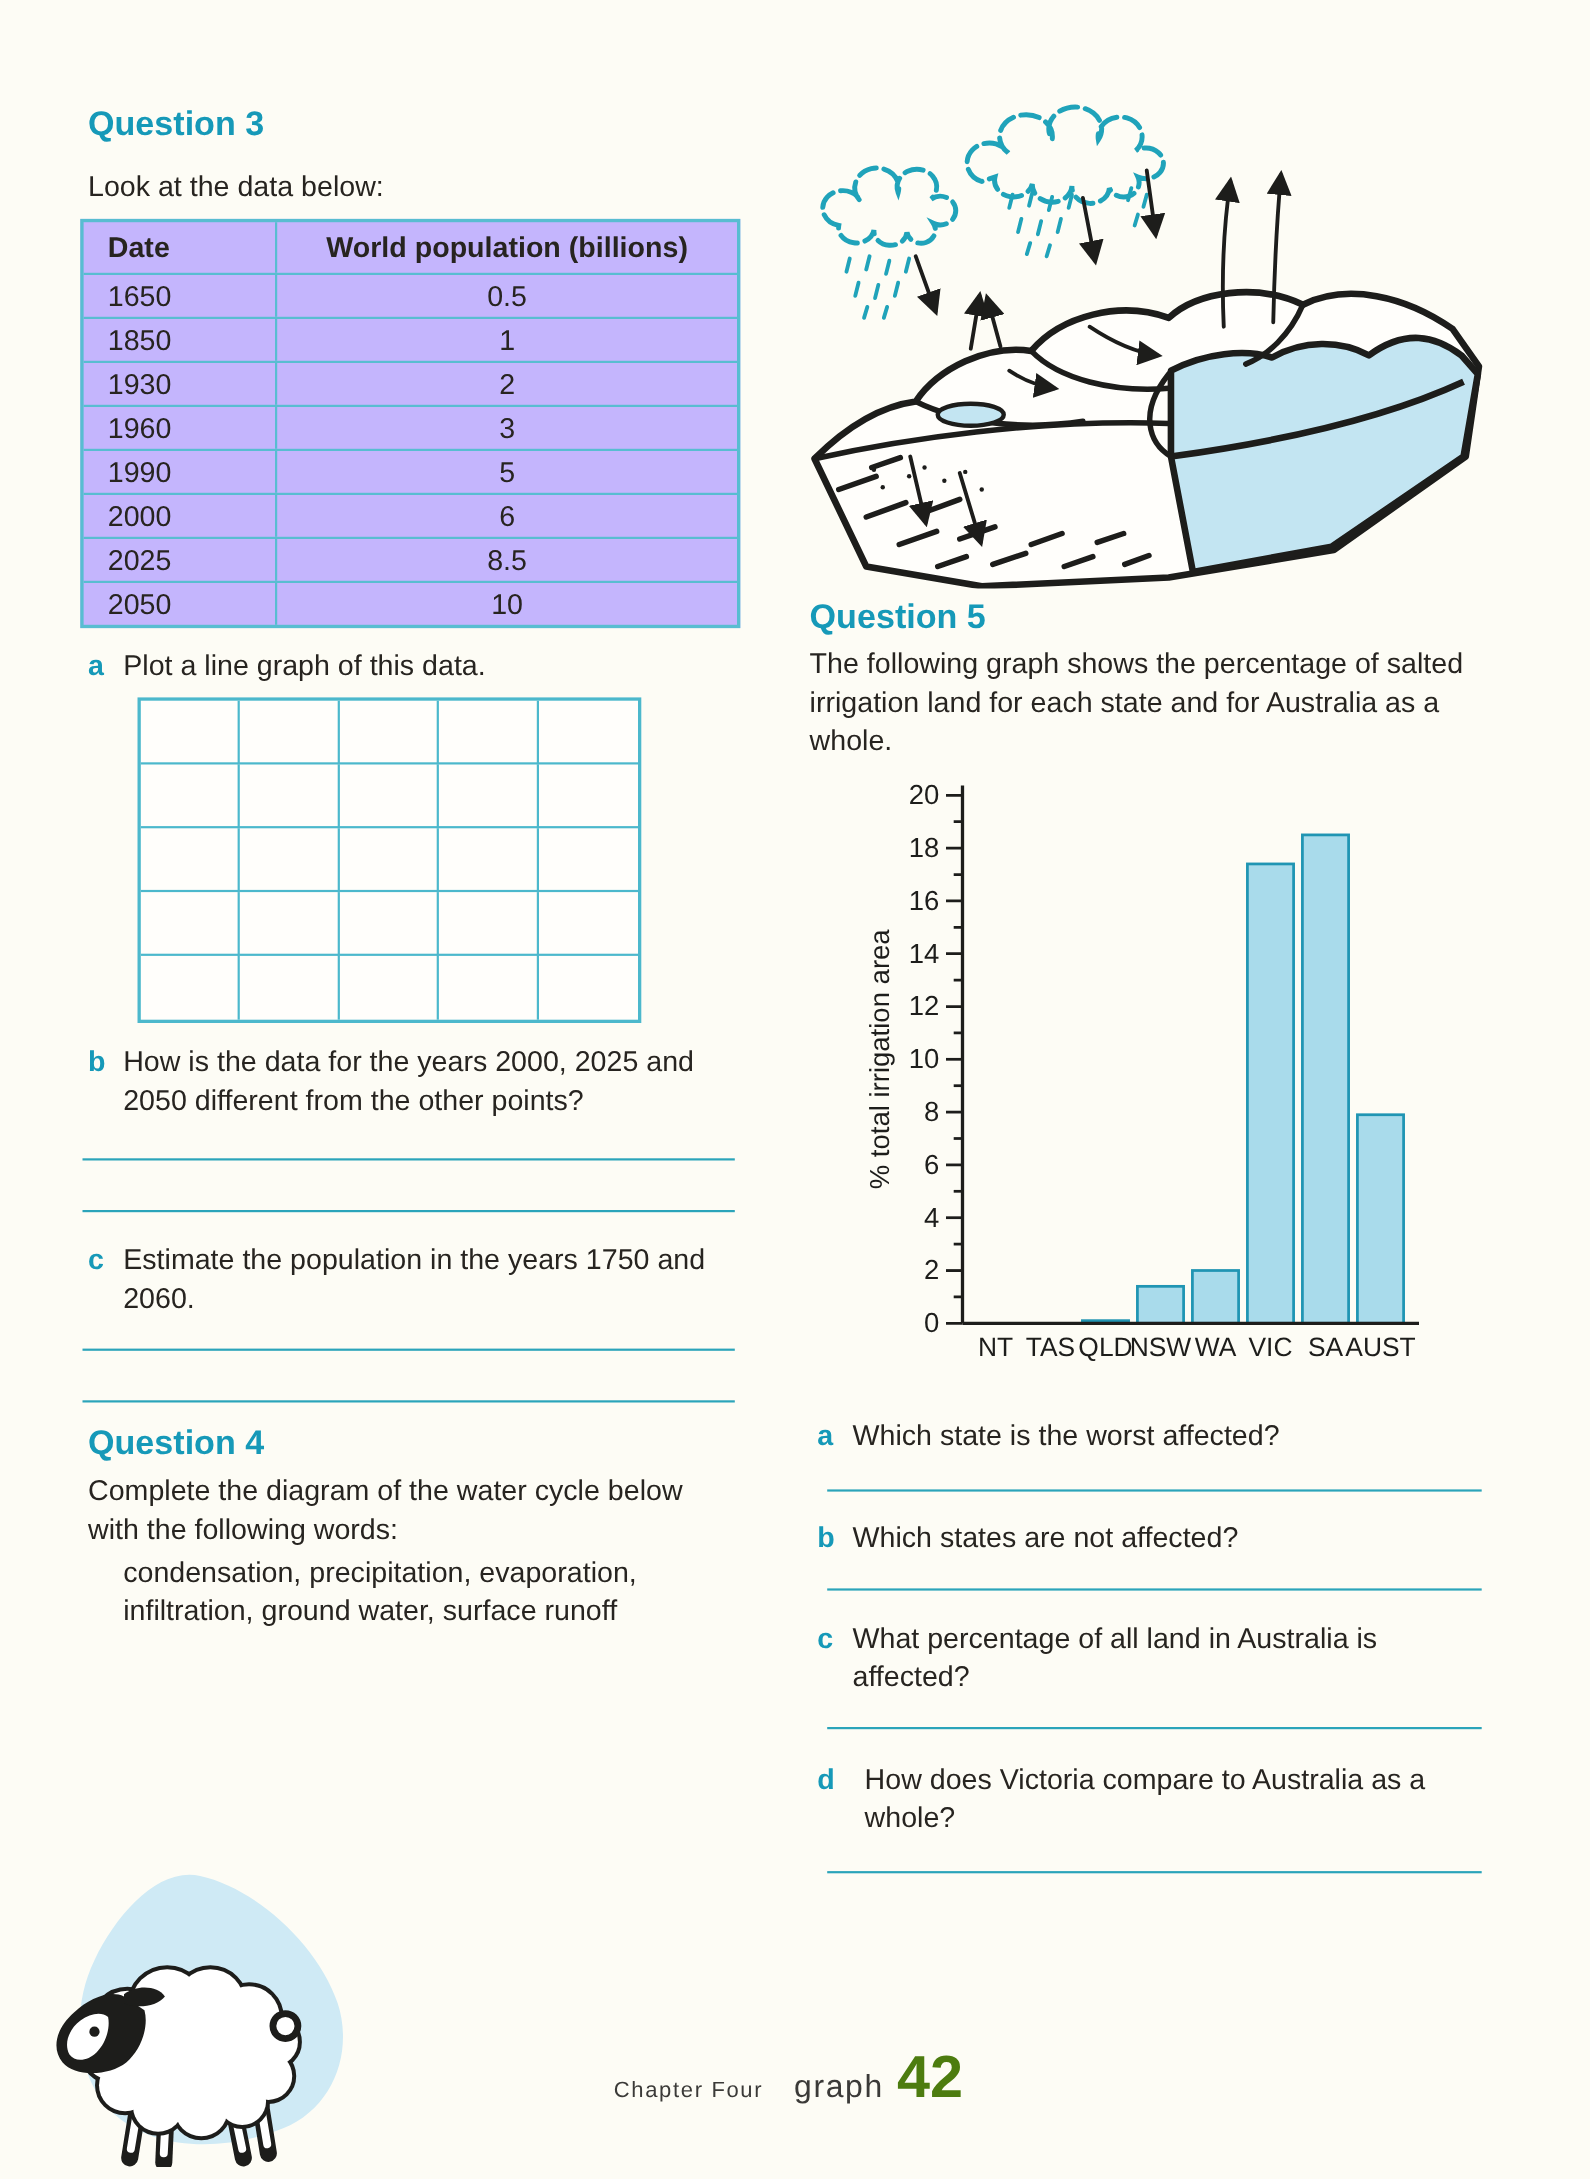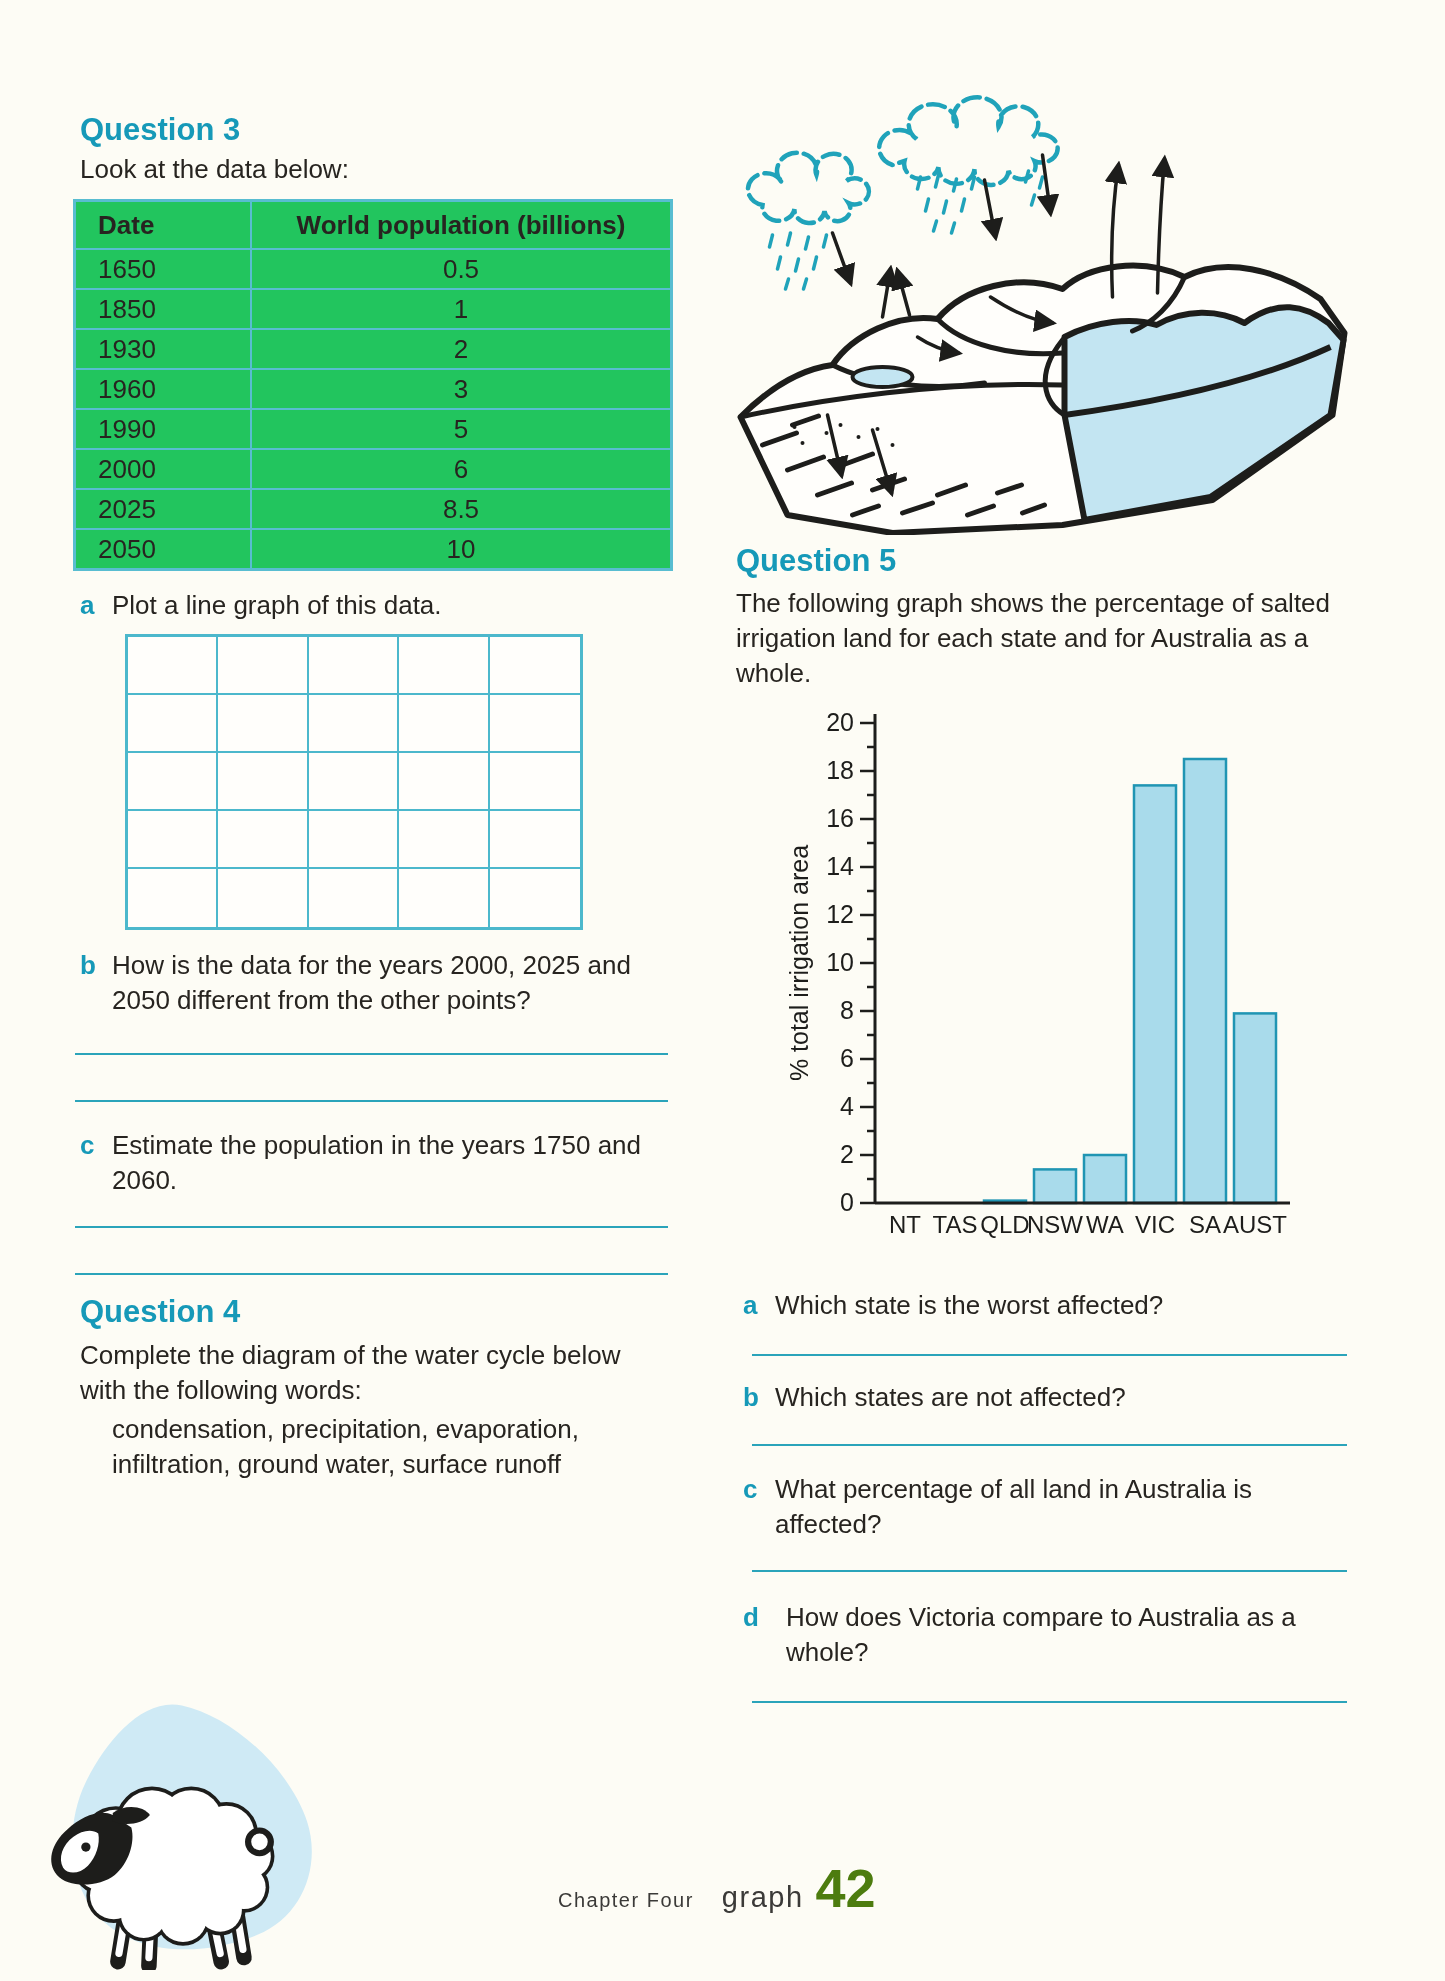--- a/index.html
+++ b/index.html
@@ -44,7 +44,7 @@
 </head>
 <body>
 
-<div class="abs qheading" style="left:80px;top:112px;">Question 3</div>
+<div class="abs qheading" style="left:80px;top:95px;">Question 3</div>
 
 <div class="abs body-text" style="left:80px;top:152px;">Look at the data below:</div>
 

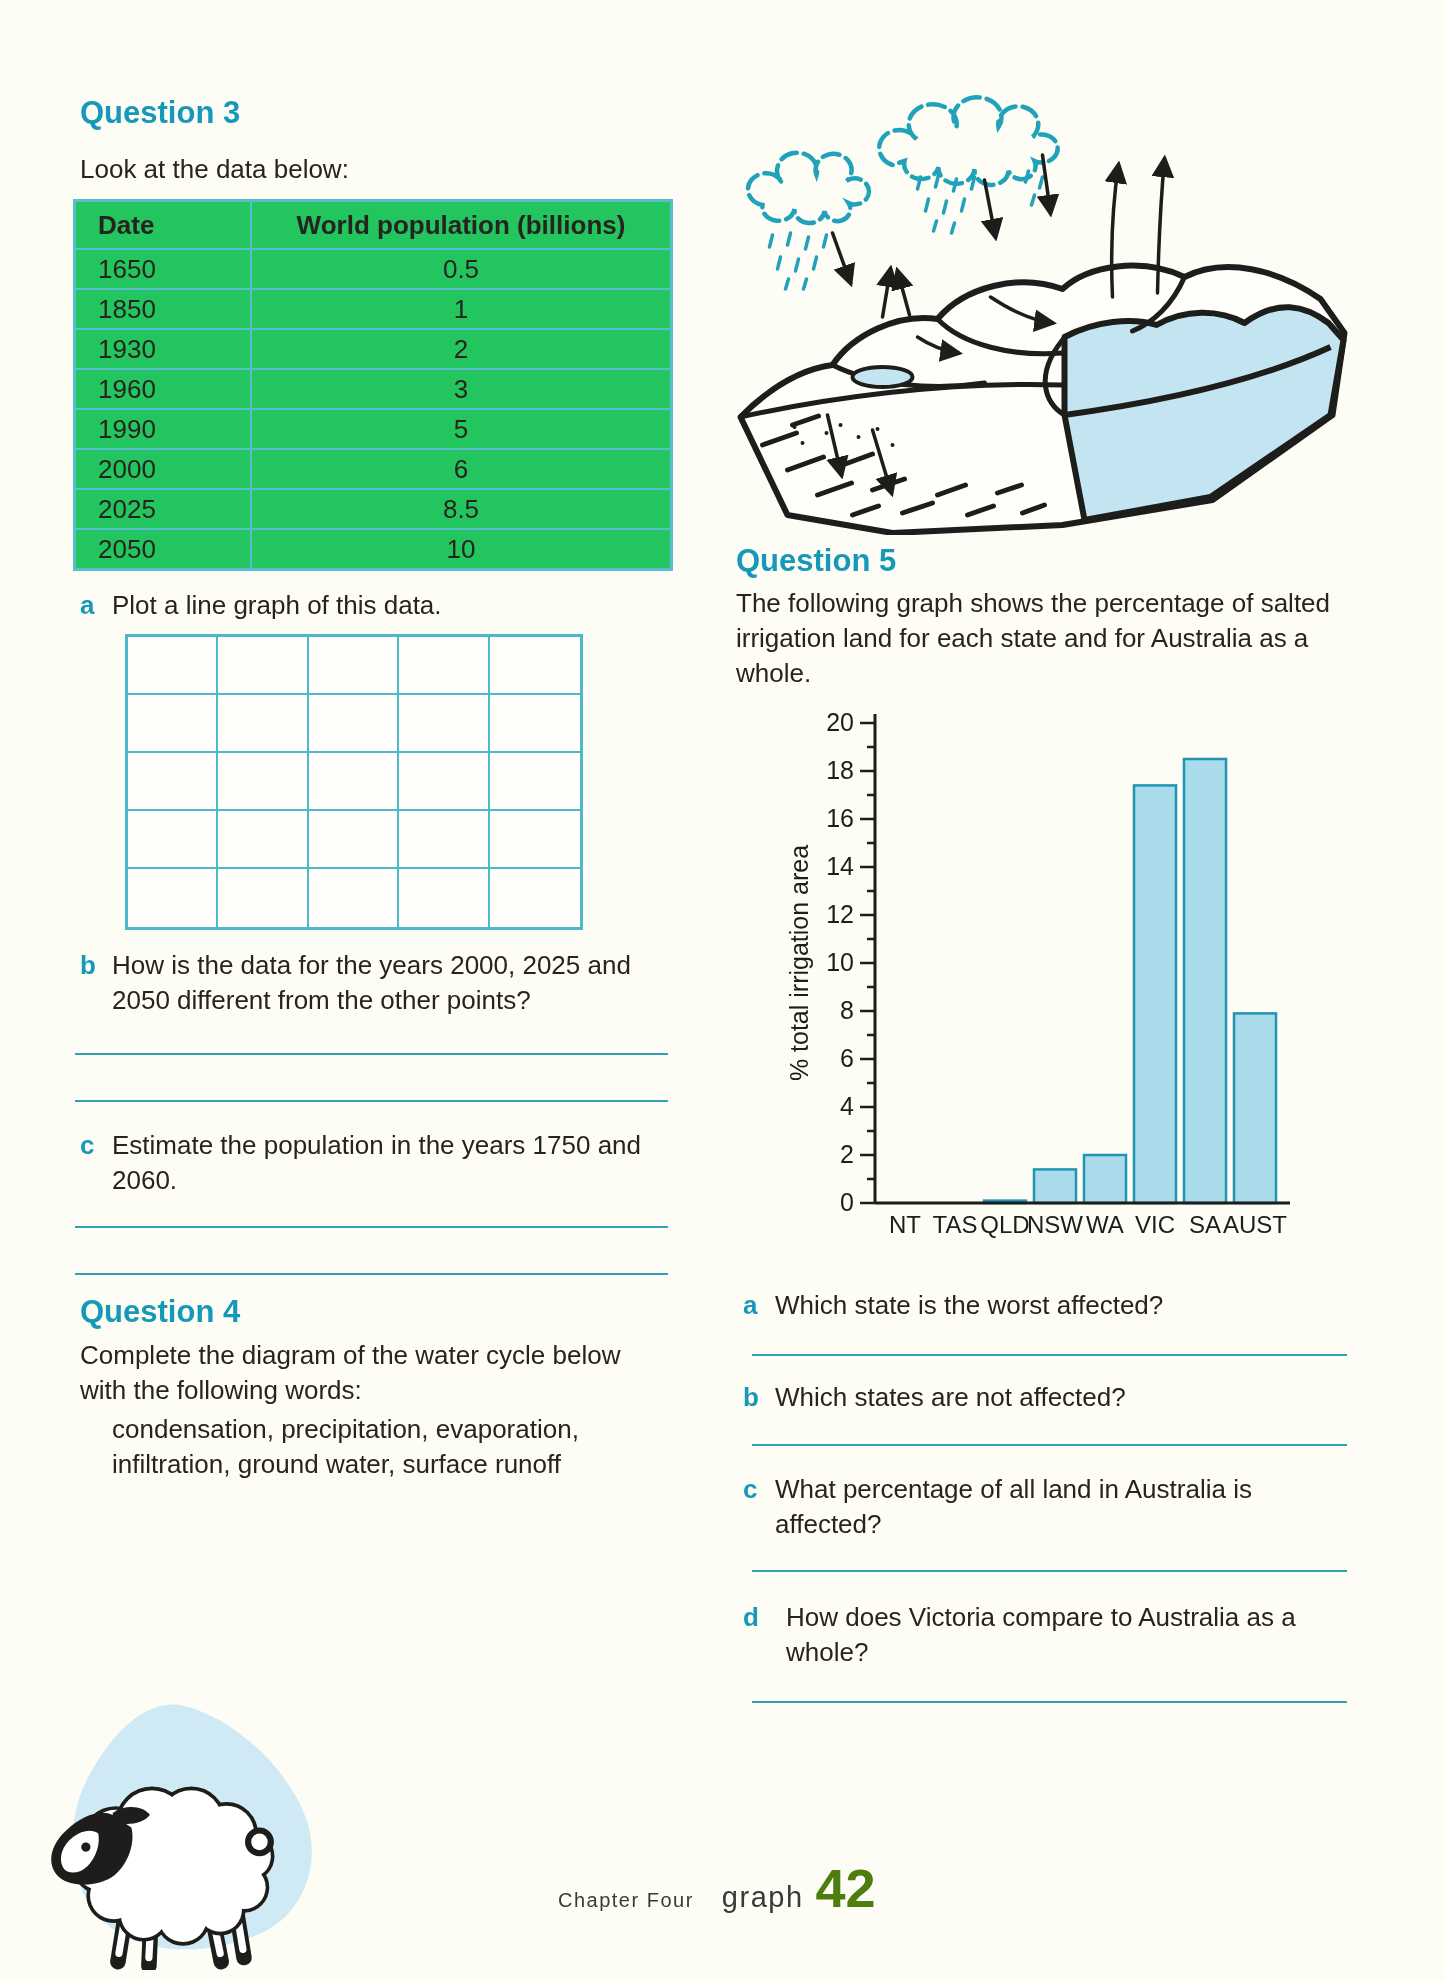--- a/index.html
+++ b/index.html
@@ -16,7 +16,7 @@
   .part .letter{color:#1699b8;font-weight:bold;font-size:26px;line-height:35px;width:32px;flex:none;}
   .part .ptext{font-size:26px;line-height:35px;}
   
-  .data-table{left:73px;top:199px;width:594px;border:3px solid #58bdd1;background:#22c55e;}
+  .data-table{left:73px;top:199px;width:594px;border:3px solid #58bdd1;background:#c4b5fd;}
   .t-row{display:grid;grid-template-columns:176px 1fr;border-top:2px solid #58bdd1;}
   .t-row:first-child{border-top:none;}
   .t-head .td{height:46px;line-height:46px;font-weight:bold;}

